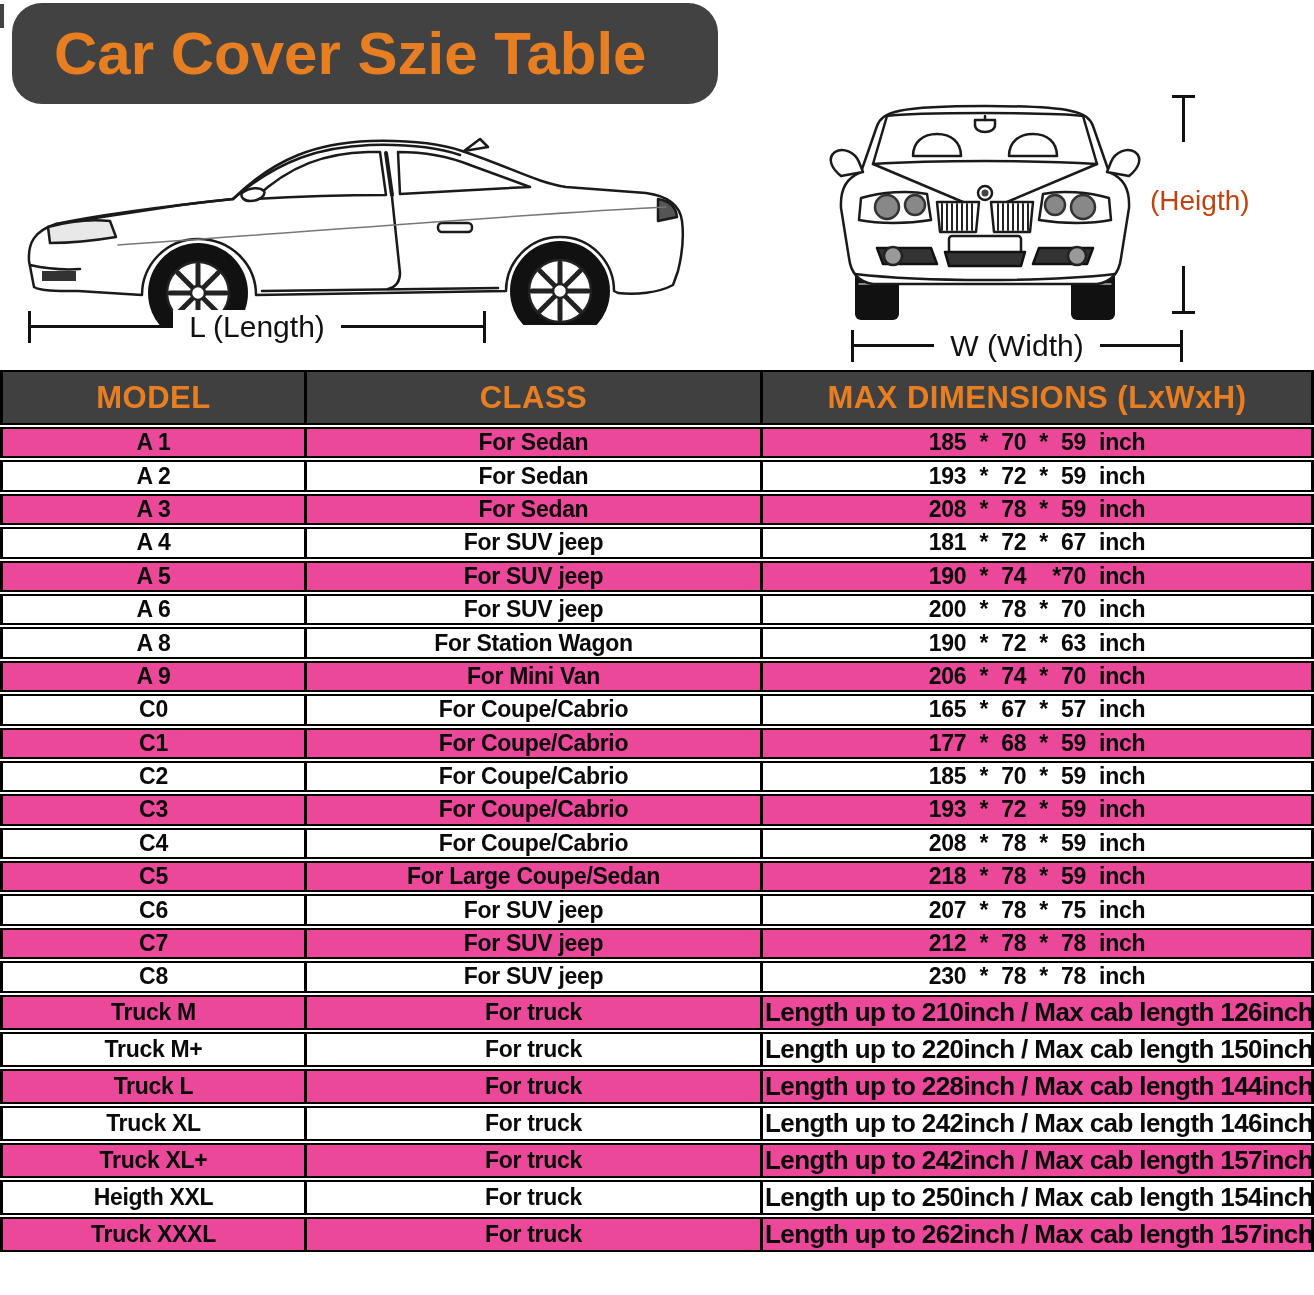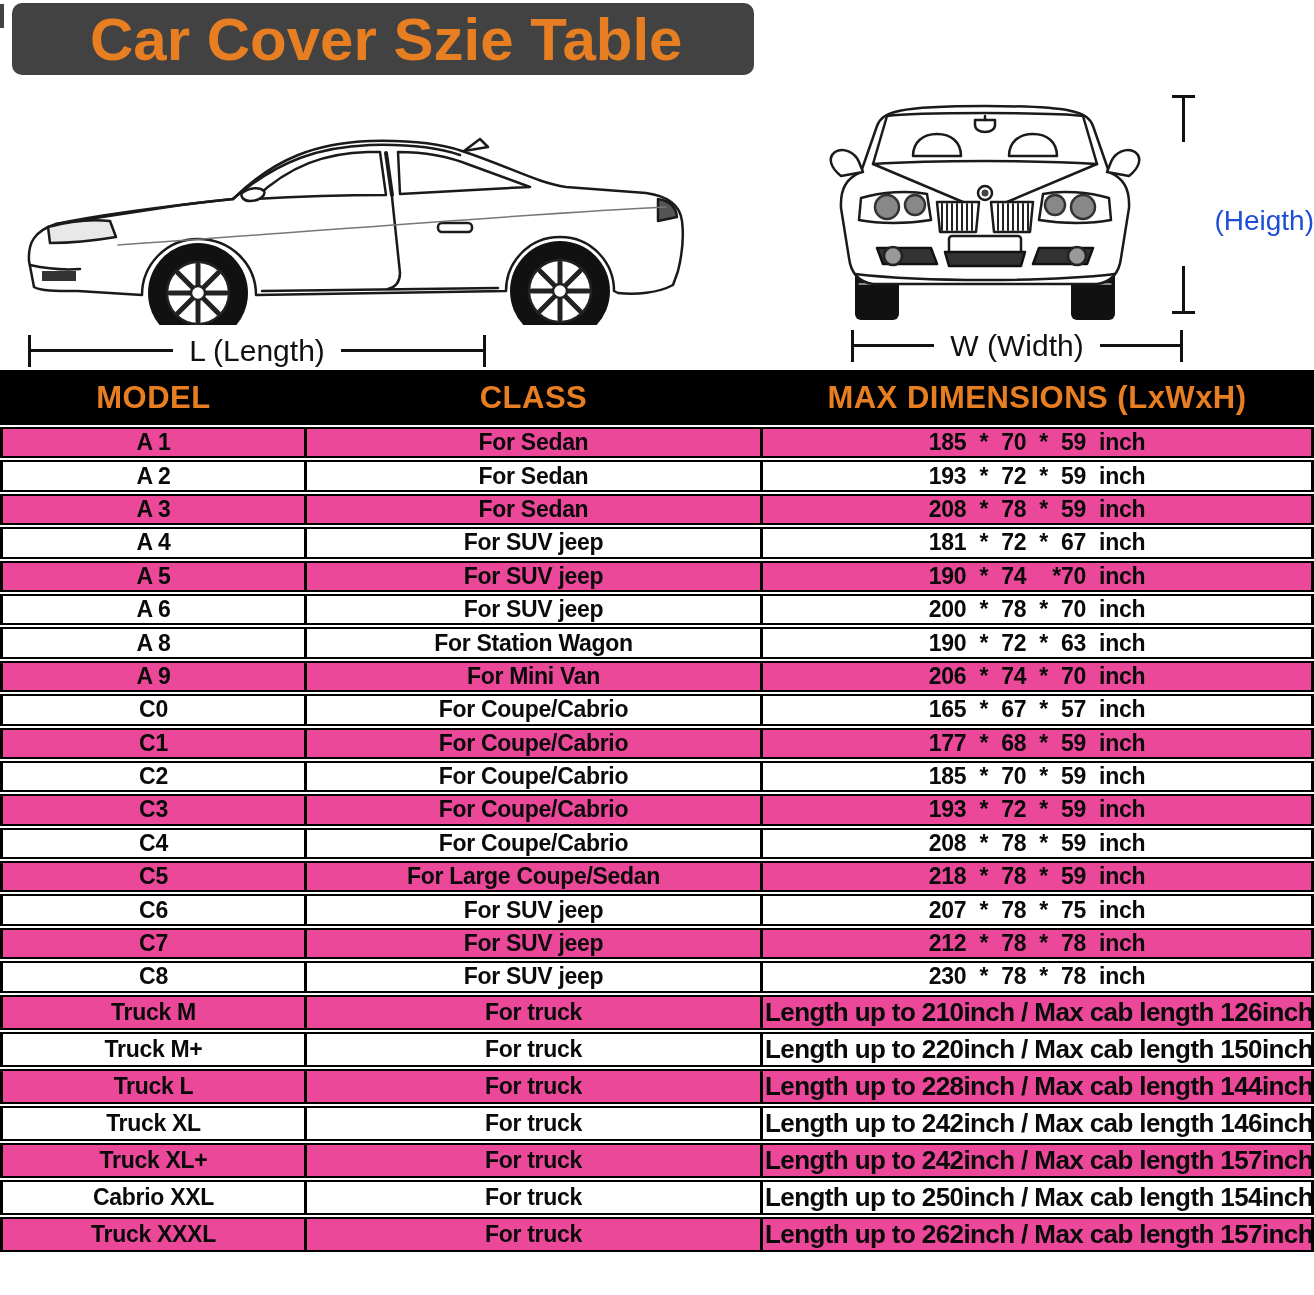--- a/index.html
+++ b/index.html
@@ -7,8 +7,8 @@
        font-family:"Liberation Sans",sans-serif;}
 
   
-  .banner{position:absolute;left:12px;top:3px;width:706px;height:72px;
-          background:#424242;border-radius:10px;display:flex;align-items:center;padding-left:36px;}
+  .banner{position:absolute;left:12px;top:3px;width:706px;height:101px;
+          background:#424242;border-radius:30px;display:flex;align-items:center;}
   .banner-sliver{position:absolute;left:0;top:4px;width:4px;height:24px;background:#424242;}
   .banner h1{margin:0 0 0 42px;font-size:60px;font-weight:bold;color:#E87E22;
              letter-spacing:0px;white-space:nowrap;}

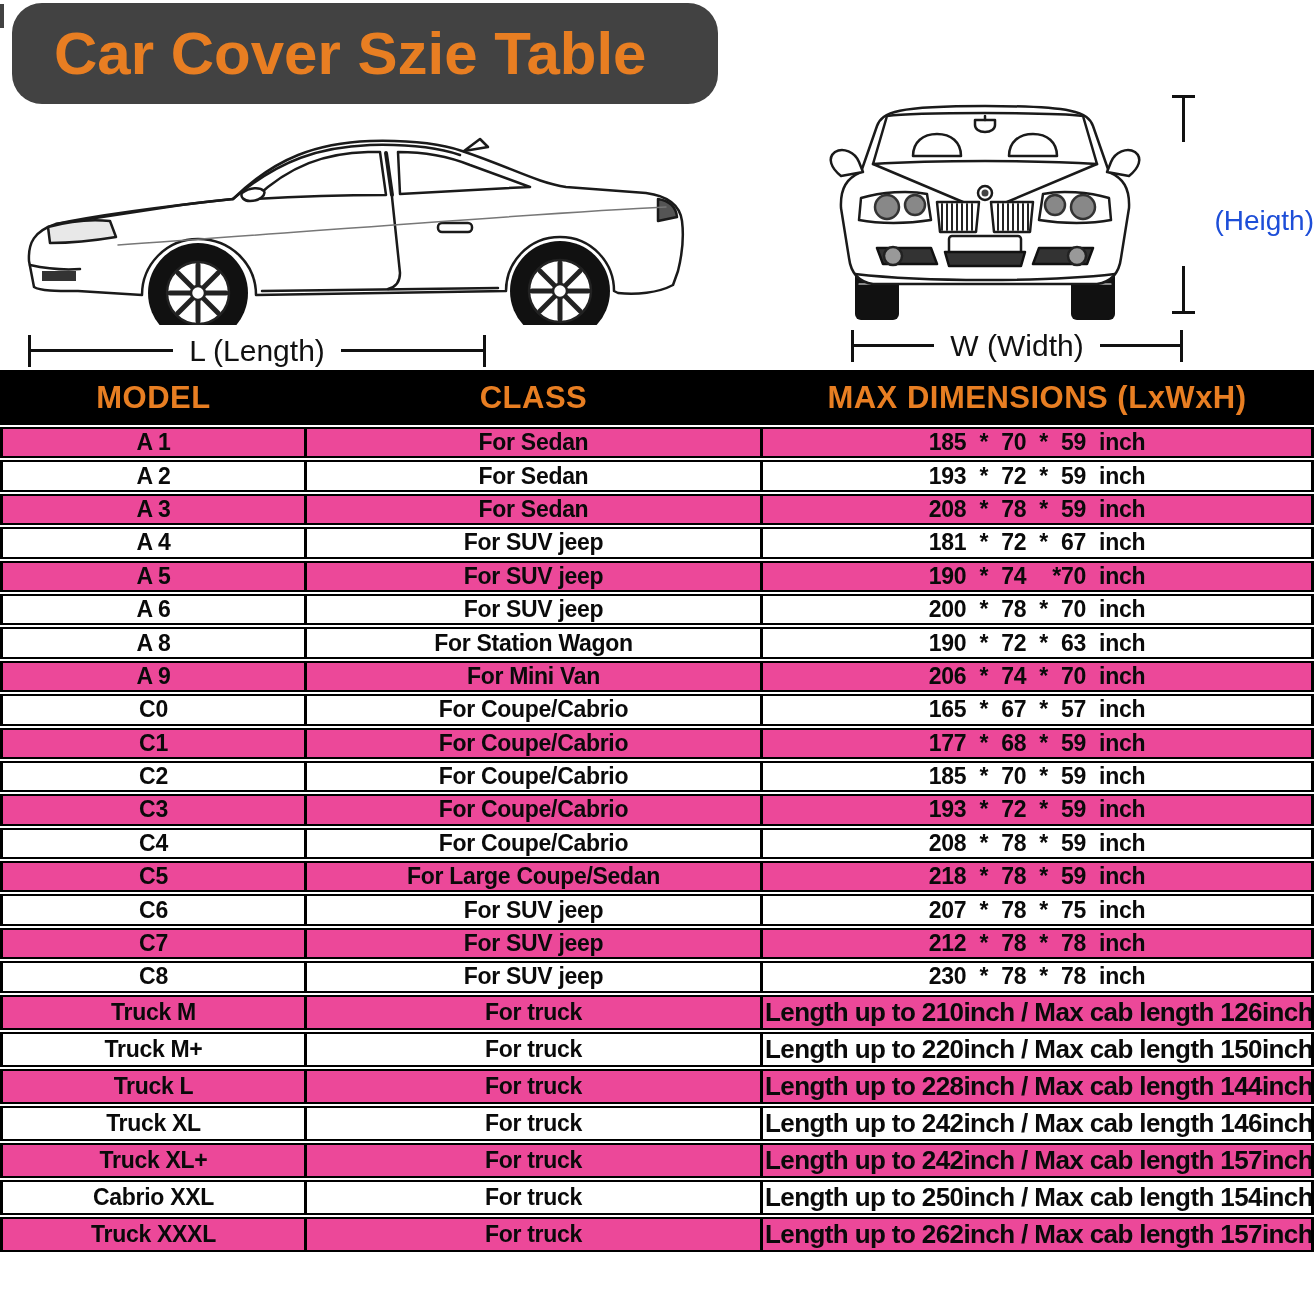--- a/index.html
+++ b/index.html
@@ -33,8 +33,8 @@
 
   .hdim-bar{position:absolute;left:1172px;width:23px;height:3px;background:#111;}
   .hdim-stem{position:absolute;left:1182px;width:3px;background:#111;}
-  .hdim-label{position:absolute;left:1150px;top:100px;width:164px;text-align:right;
-              font-size:28px;color:#1d4ed8;white-space:nowrap;margin-top:20px;}
+  .hdim-label{position:absolute;left:1150px;top:100px;width:164px;text-align:left;
+              font-size:28px;color:#c2410c;white-space:nowrap;}
 
   
   .size-table{position:absolute;left:0;top:368px;width:1314px;

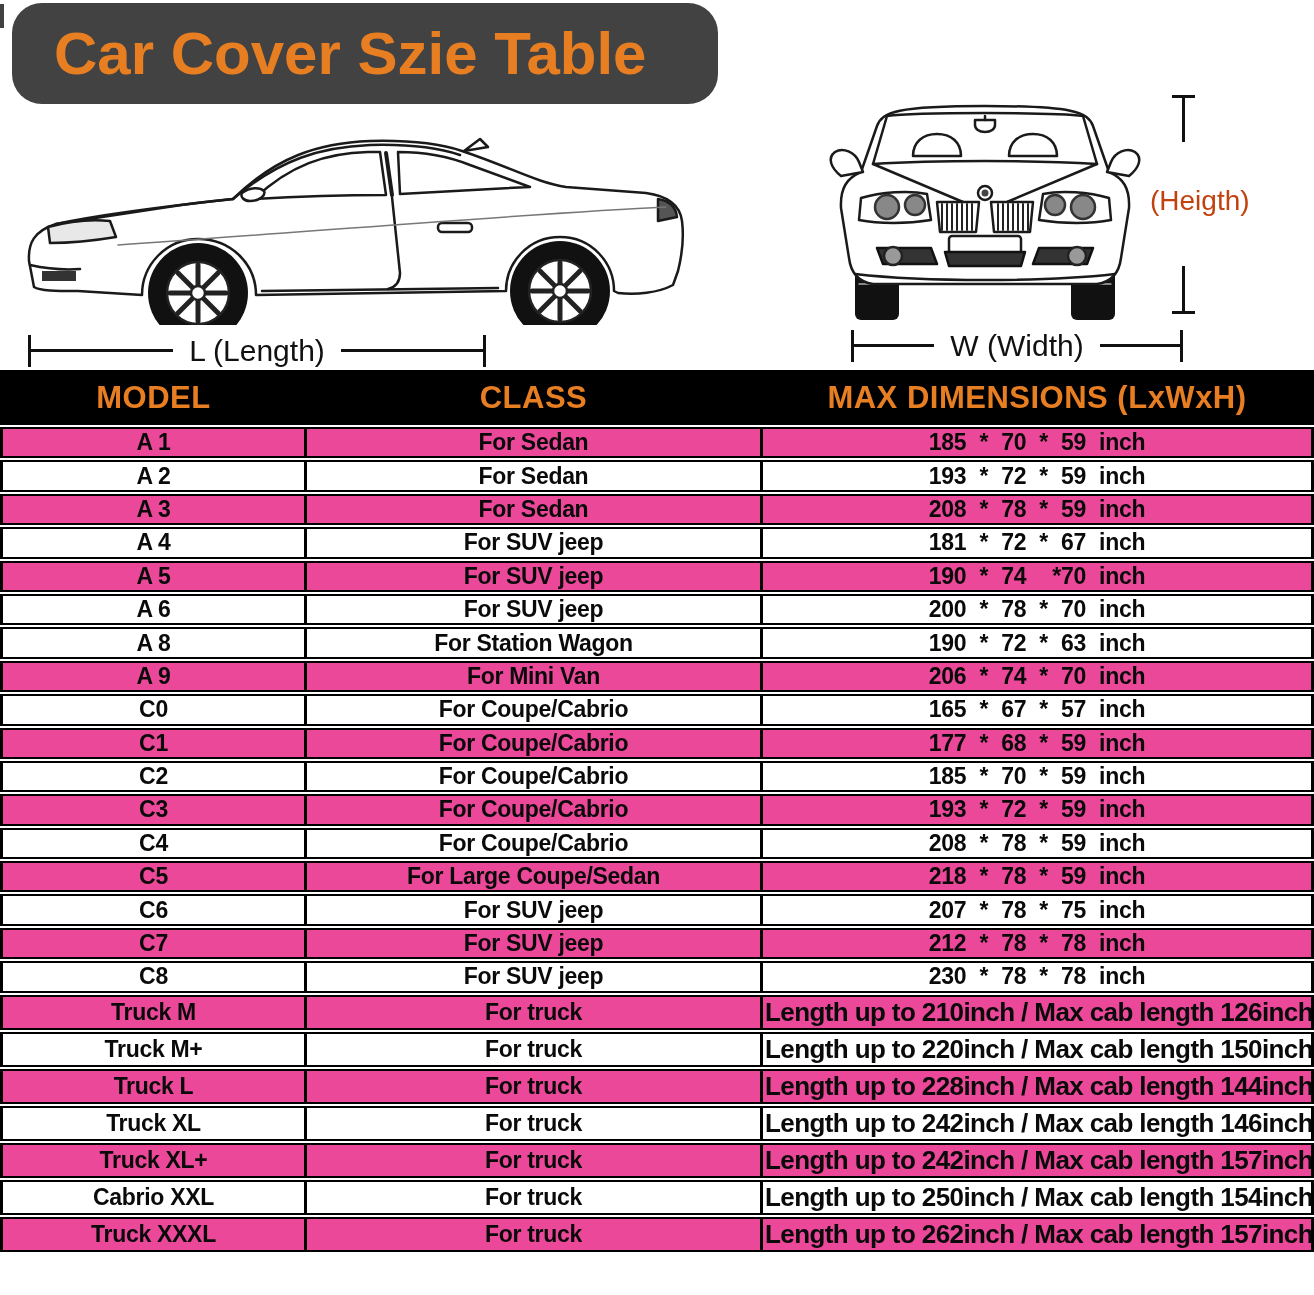--- a/index.html
+++ b/index.html
@@ -28,7 +28,7 @@
              text-align:center;pointer-events:none;}
   .dim-label span{display:inline-block;background:#fff;padding:0 16px;font-size:30px;
                   color:#111;white-space:nowrap;}
-  .dim-length{left:28px;top:335px;width:458px;}
+  .dim-length{left:28px;top:311px;width:458px;}
   .dim-width{left:851px;top:330px;width:332px;}
 
   .hdim-bar{position:absolute;left:1172px;width:23px;height:3px;background:#111;}

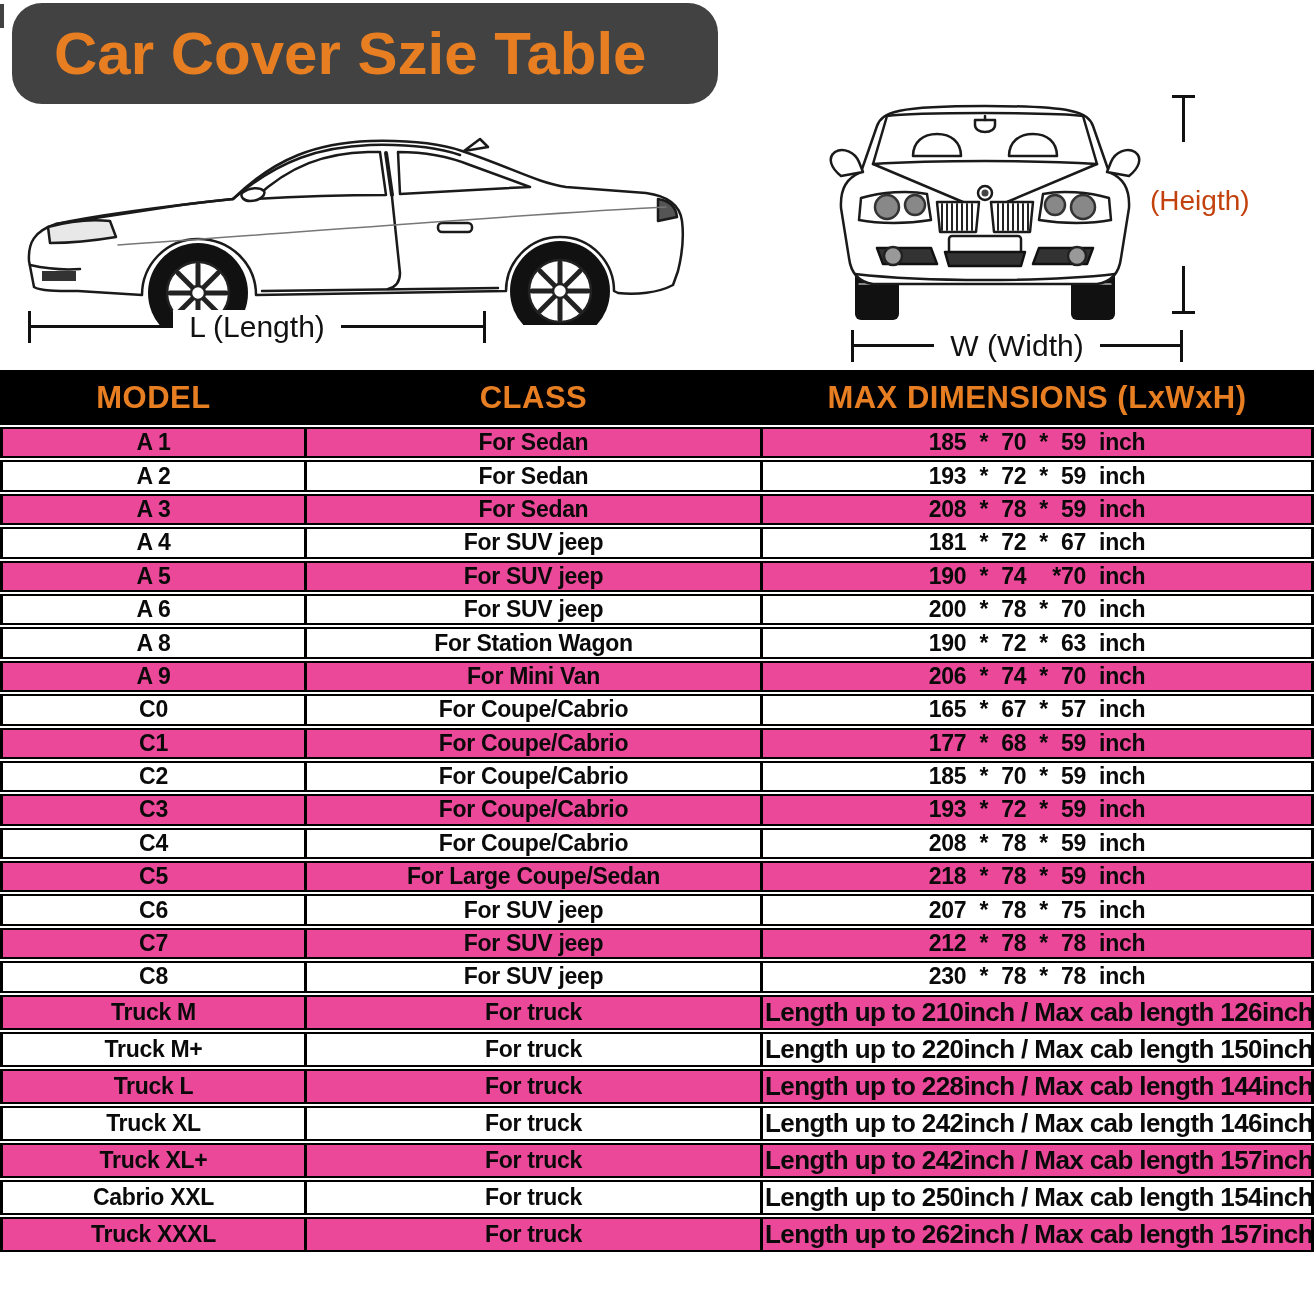--- a/index.html
+++ b/index.html
@@ -46,7 +46,7 @@
       font-weight:bold;padding:0 2px;overflow:hidden;white-space:pre;}
   .size-table th:first-child,.size-table td:first-child{border-left:3px solid #000;}
   .size-table th,.size-table td{border-right:3px solid #000;}
-  .size-table th{height:55px;background:#000000;color:#E87E22;font-size:31px;letter-spacing:.5px;}
+  .size-table th{height:55px;background:#404040;color:#E87E22;font-size:31px;letter-spacing:.5px;}
   .size-table td{height:31.4px;font-size:23px;color:#0a0a0a;letter-spacing:-.3px;background:#fff;}
   .size-table tr.alt td{background:#ec4899;}
   td.dims{word-spacing:7px;}

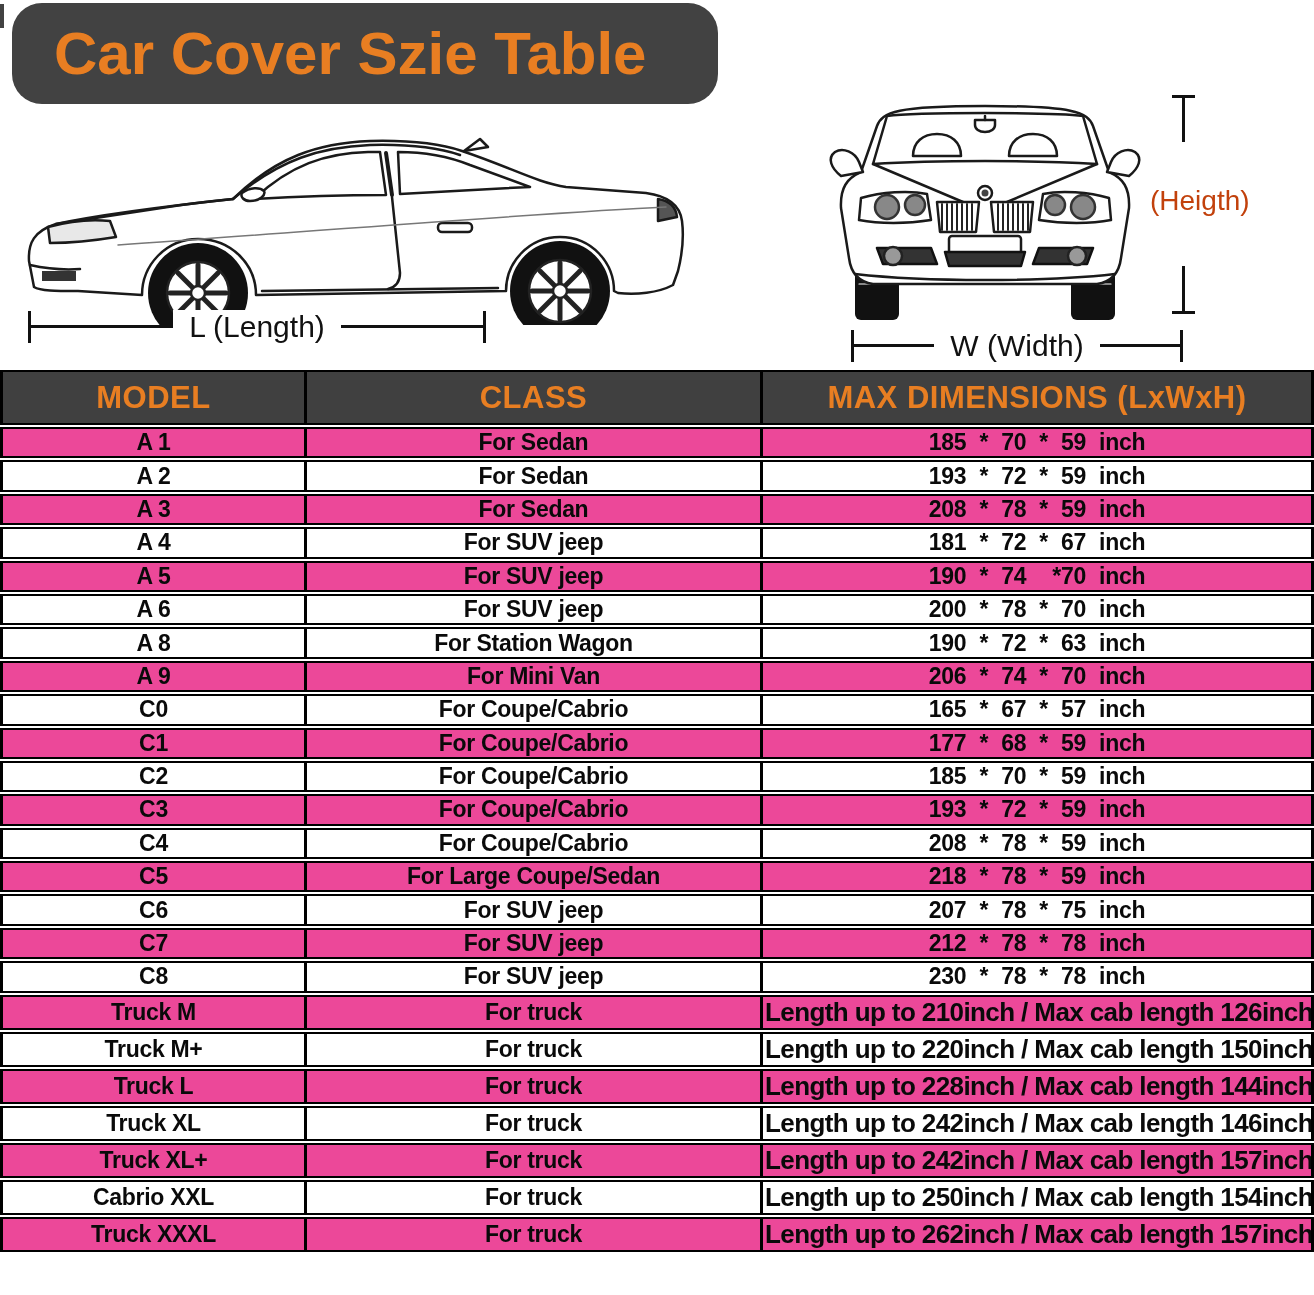--- a/index.html
+++ b/index.html
@@ -329,7 +329,7 @@
         <td class="dims long">Length up to 242inch / Max cab length 157inch</td>
       </tr>
       <tr>
-        <td>Cabrio XXL</td>
+        <td>Heigth XXL</td>
         <td>For truck</td>
         <td class="dims long">Length up to 250inch / Max cab length 154inch</td>
       </tr>

